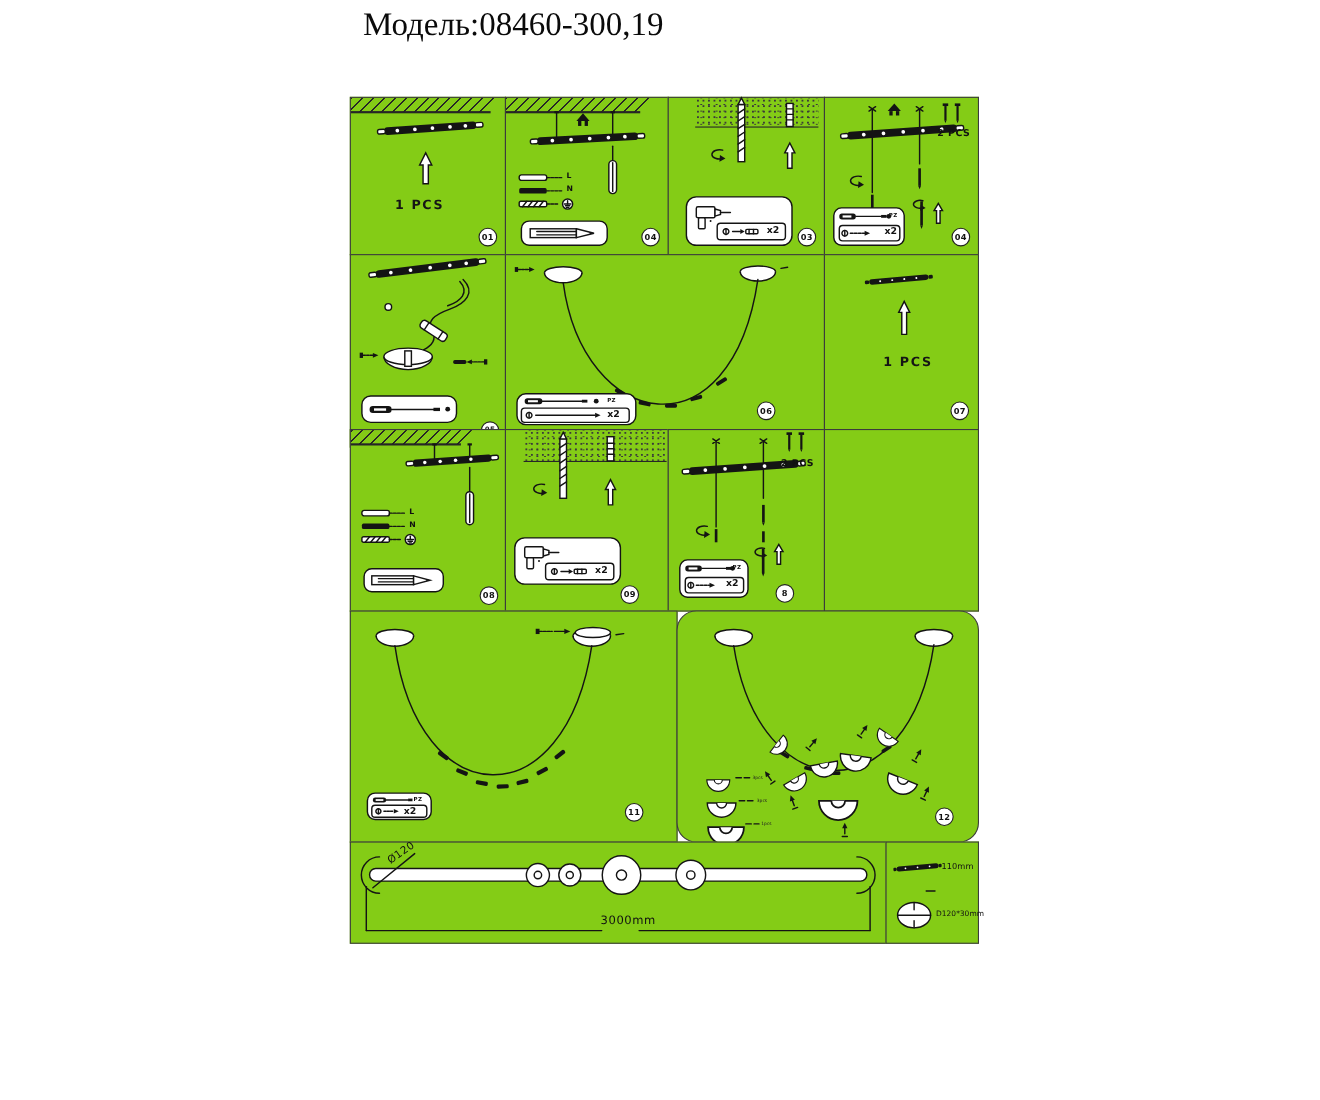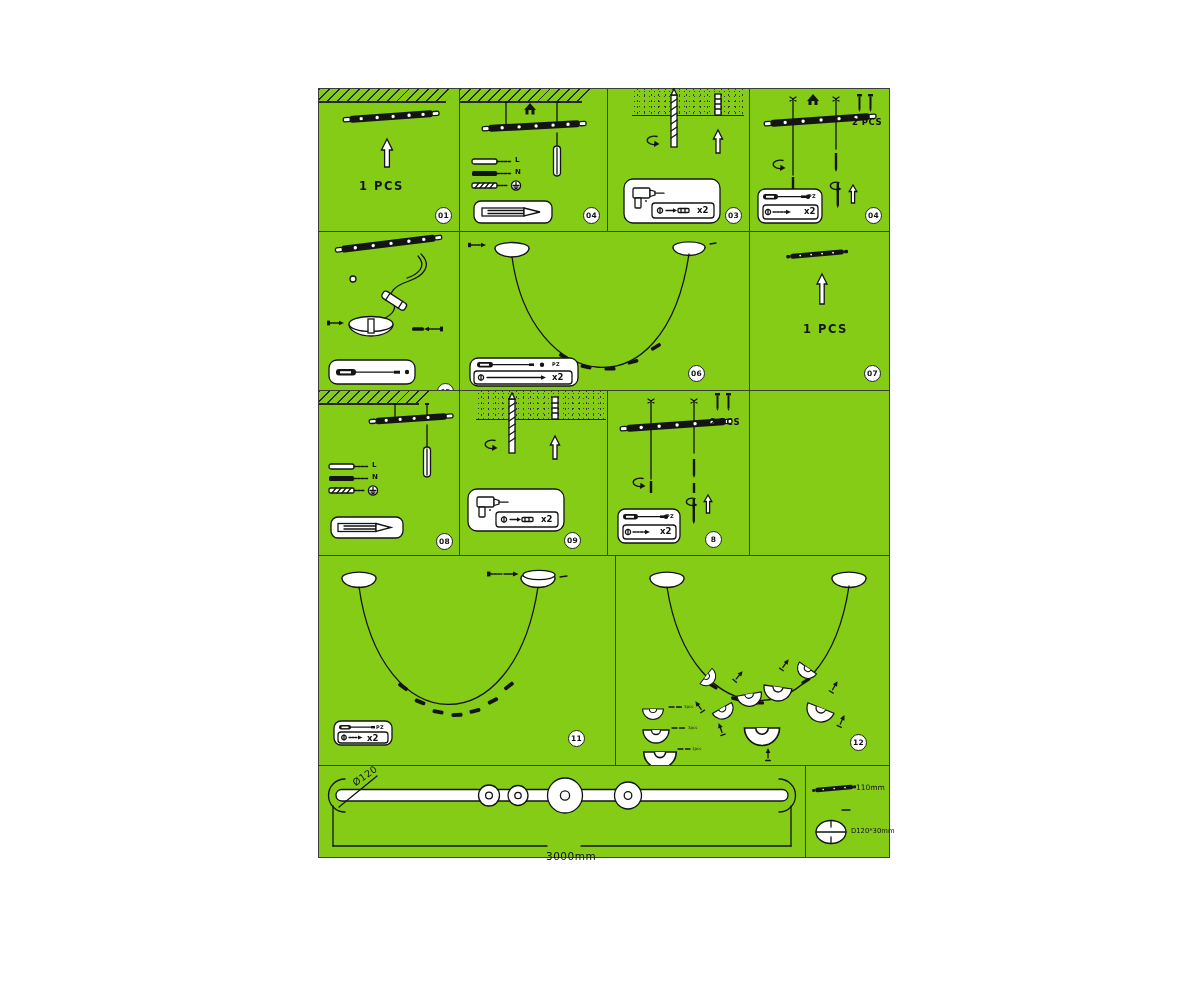--- a/index.html
+++ b/index.html
@@ -40,6 +40,7 @@
 <div class="canvas">
 
   <div class="title">
+    <div class="t2">Модель:08460-300,19</div>
   </div>
 
   <div class="sheet">

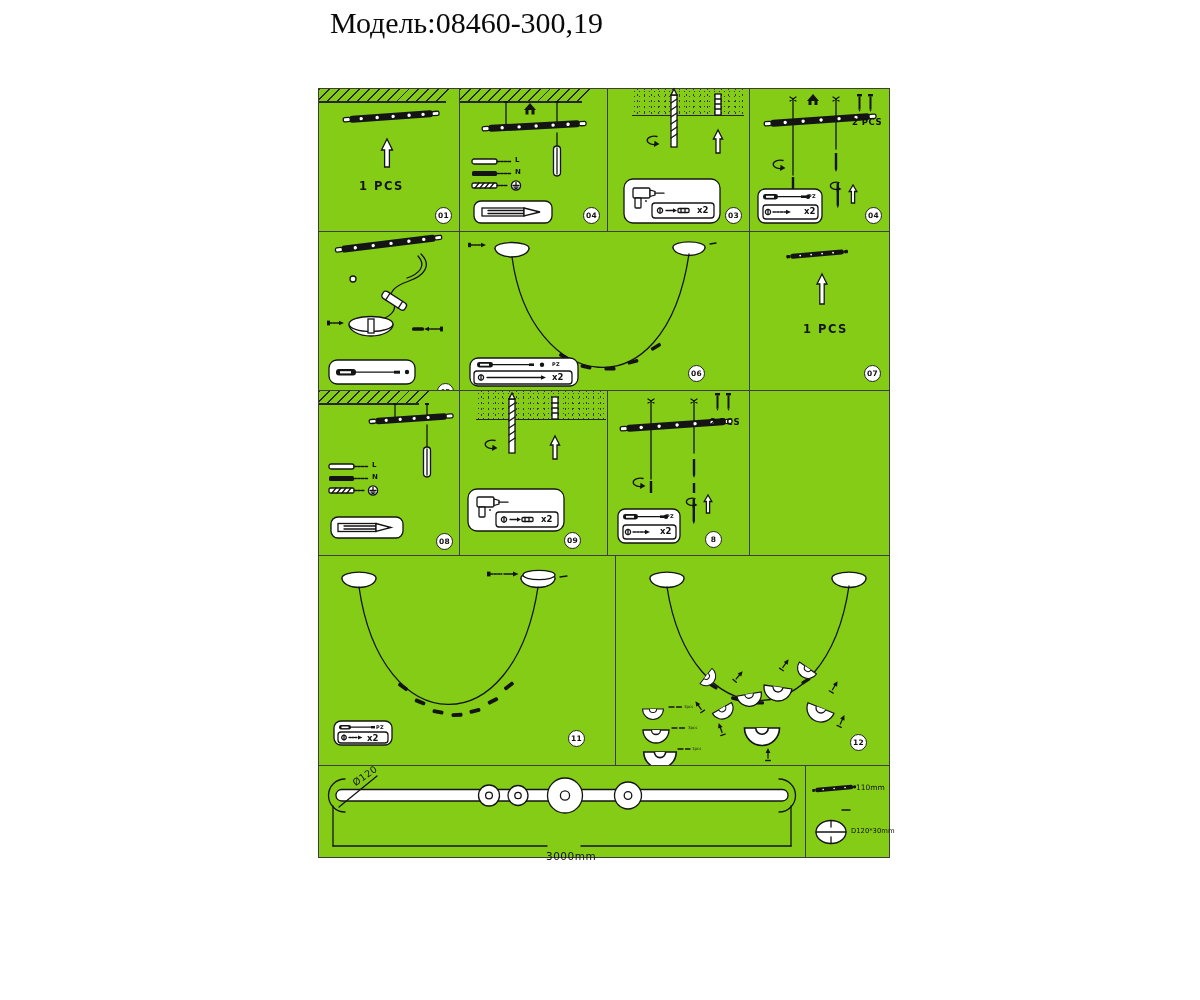--- a/index.html
+++ b/index.html
@@ -607,7 +607,7 @@
       <div class="num" style="right:30px;bottom:18px;">11</div>
     </div>
 
-    <div class="panel" style="left:297px;top:467px;width:275px;height:211px;">
+    <div class="panel" style="left:297px;top:467px;width:275px;height:211px;border-radius:18px;">
       <svg class="art" width="275" height="211">
         <g transform="translate(51,24)">
           <ellipse cx="0" cy="-2" rx="17" ry="5.8" class="fw" stroke-width="1.4"></ellipse>

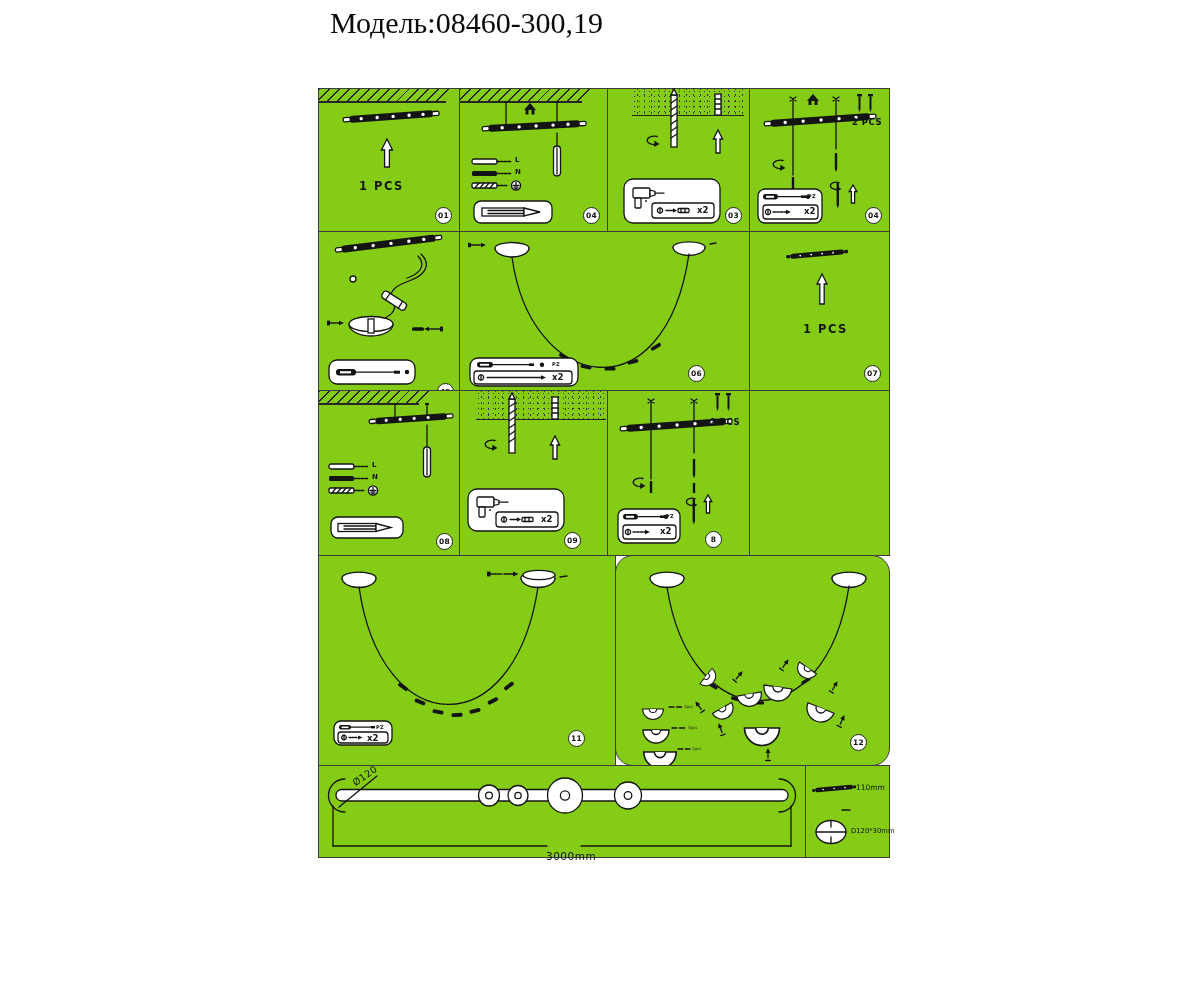--- a/index.html
+++ b/index.html
@@ -743,7 +743,7 @@
         </g>
       </svg>
       <span class="txt dim" style="left:32px;top:4px;transform:rotate(-35deg);font-size:9.5px;">Ø120</span>
-      <span class="txt dim" style="left:227px;top:84px;">3000mm</span>
+      <span class="txt dim" style="left:227px;top:65px;">3000mm</span>
     </div>
 
     <div class="panel" style="left:487px;top:677px;width:85px;height:93px;">

